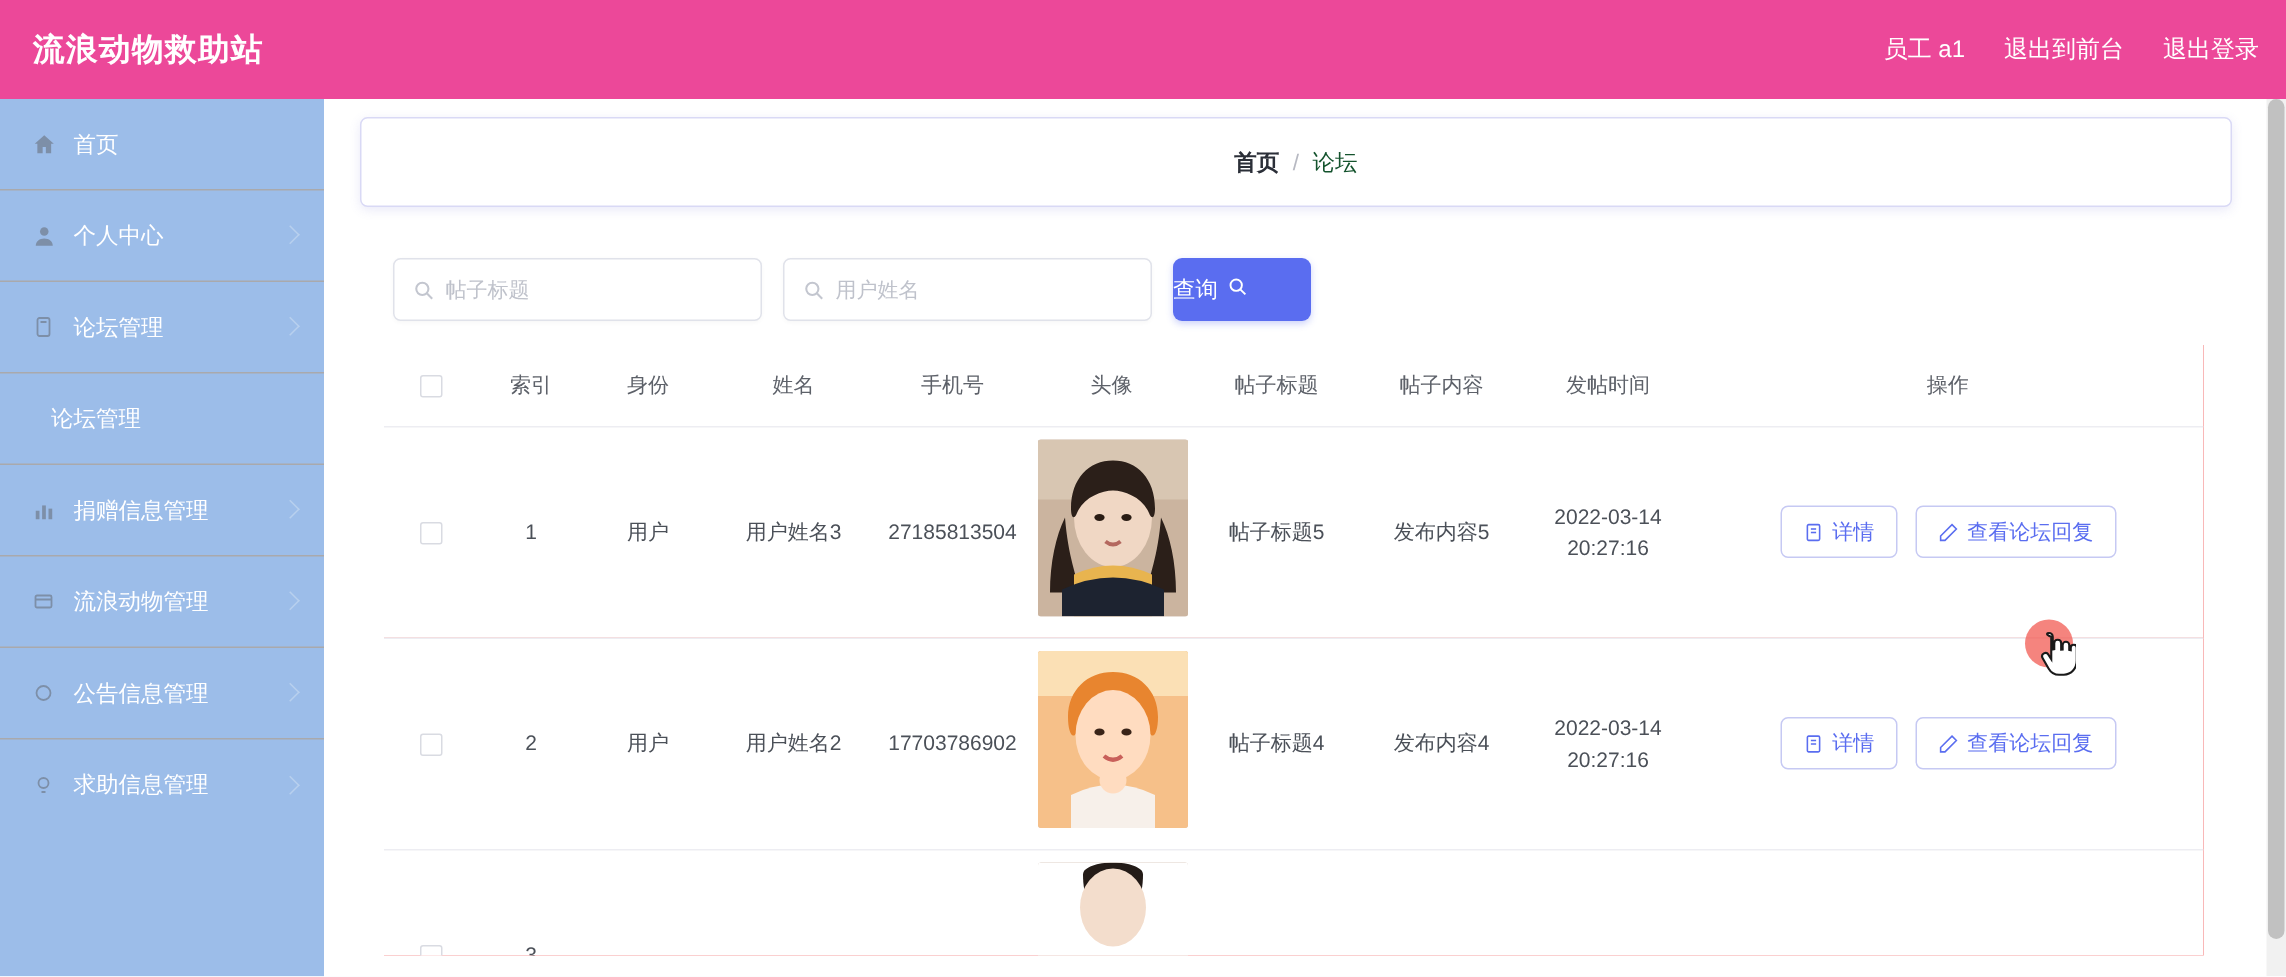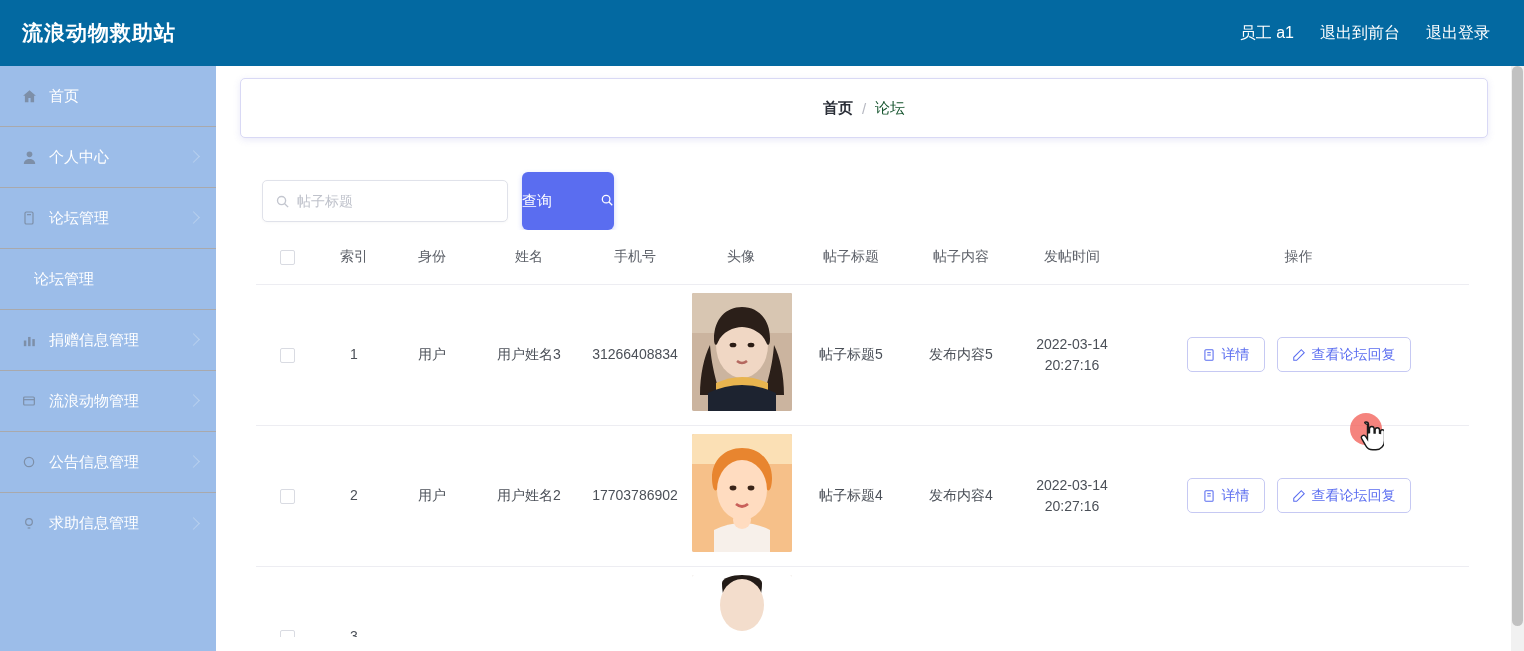--- a/index.html
+++ b/index.html
@@ -21,7 +21,7 @@
   .header {
     position: absolute; top: 0; left: 0;
     width: 1524px; height: 66px;
-    background: #0369a1;
+    background: #ec4899;
     display: flex; align-items: center;
     z-index: 30;
     gap: 16px;

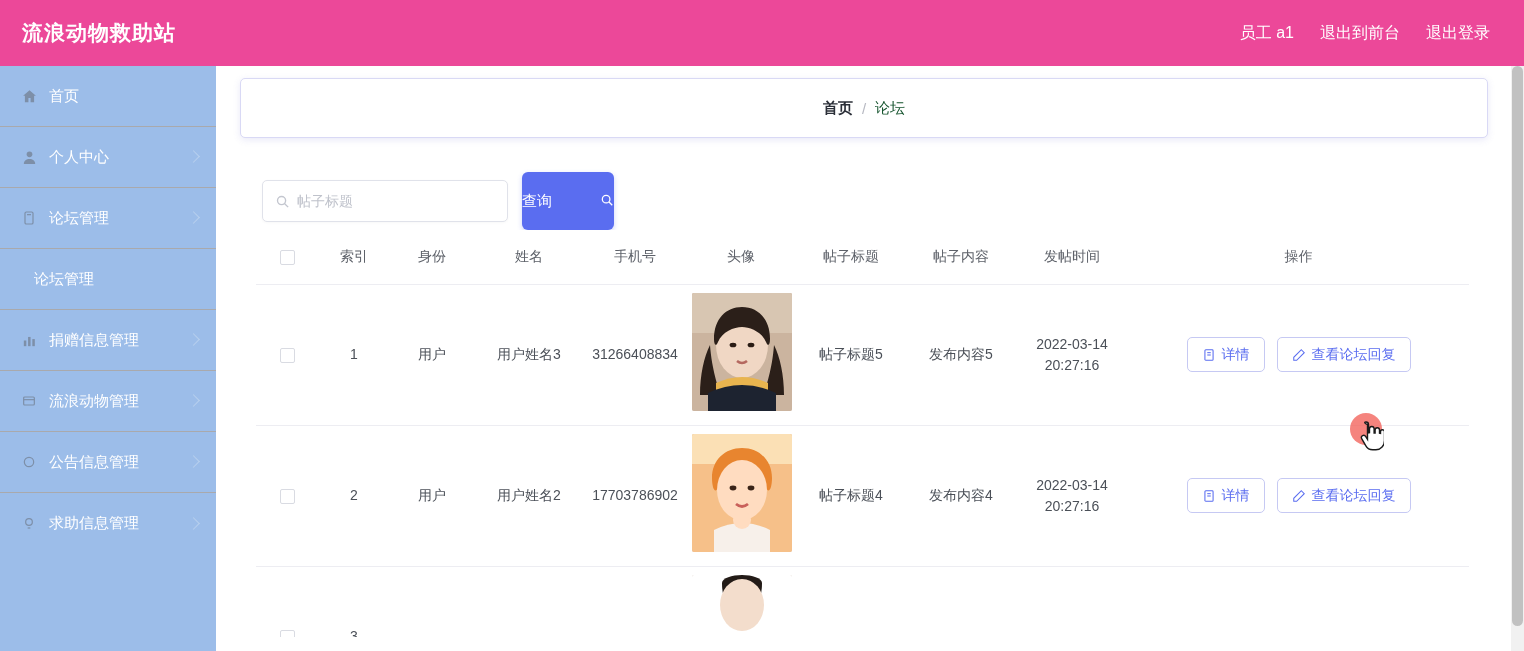--- a/index.html
+++ b/index.html
@@ -39,7 +39,7 @@
     margin-left: auto;
     display: flex; align-items: center;
     gap: 26px;
-    padding-right: 34px;
+    padding-right: 18px;
   }
   .header-link {
     color: #ffffff;

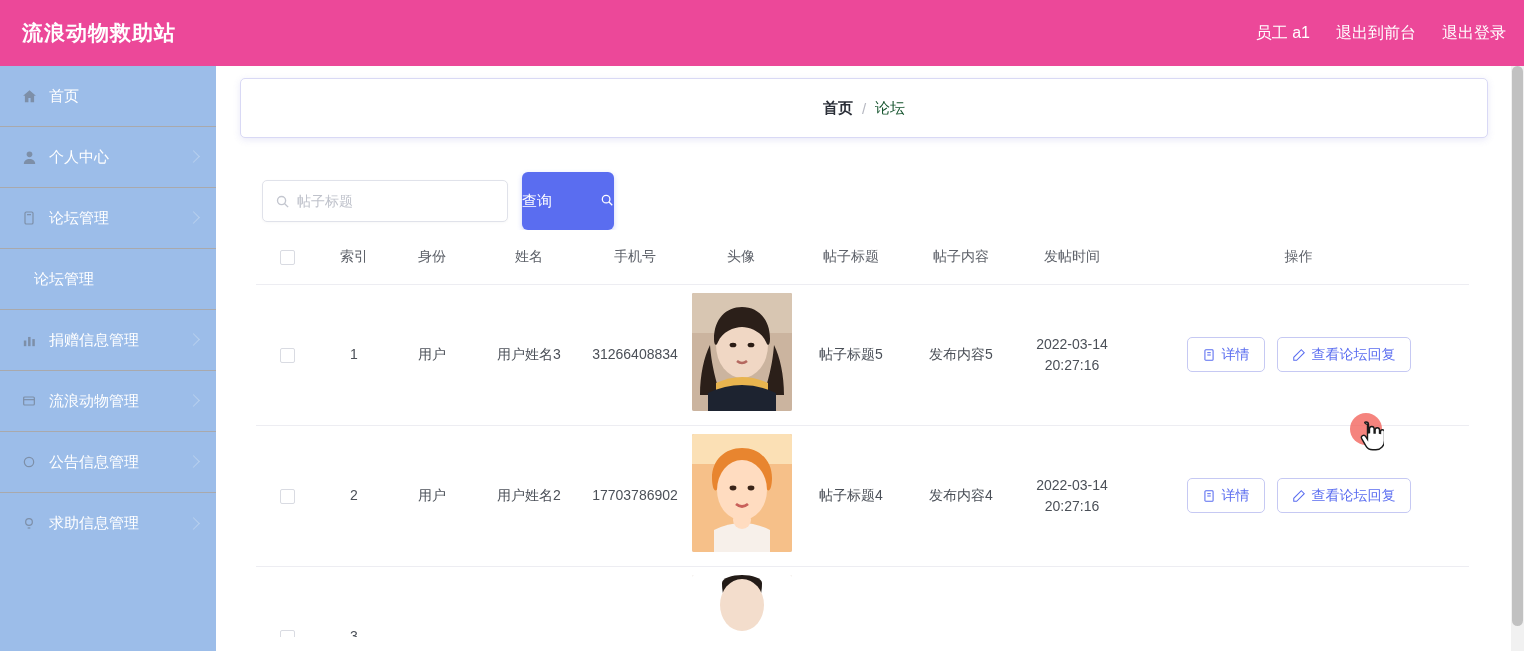--- a/index.html
+++ b/index.html
@@ -395,6 +395,15 @@
           <input type="text" value="" placeholder="帖子标题" style="">
         </div>
 
+        <div class="search-field">
+          <span class="s-icon">
+            <svg viewBox="0 0 24 24" width="15" height="15" fill="none" stroke="currentColor" stroke-width="2.2">
+                <circle cx="10.5" cy="10.5" r="6.5"></circle>
+                <line x1="15.5" y1="15.5" x2="21" y2="21"></line>
+              </svg>
+          </span>
+          <input type="text" value="" placeholder="用户姓名" style="">
+        </div>
 
 
         <button class="query-btn">

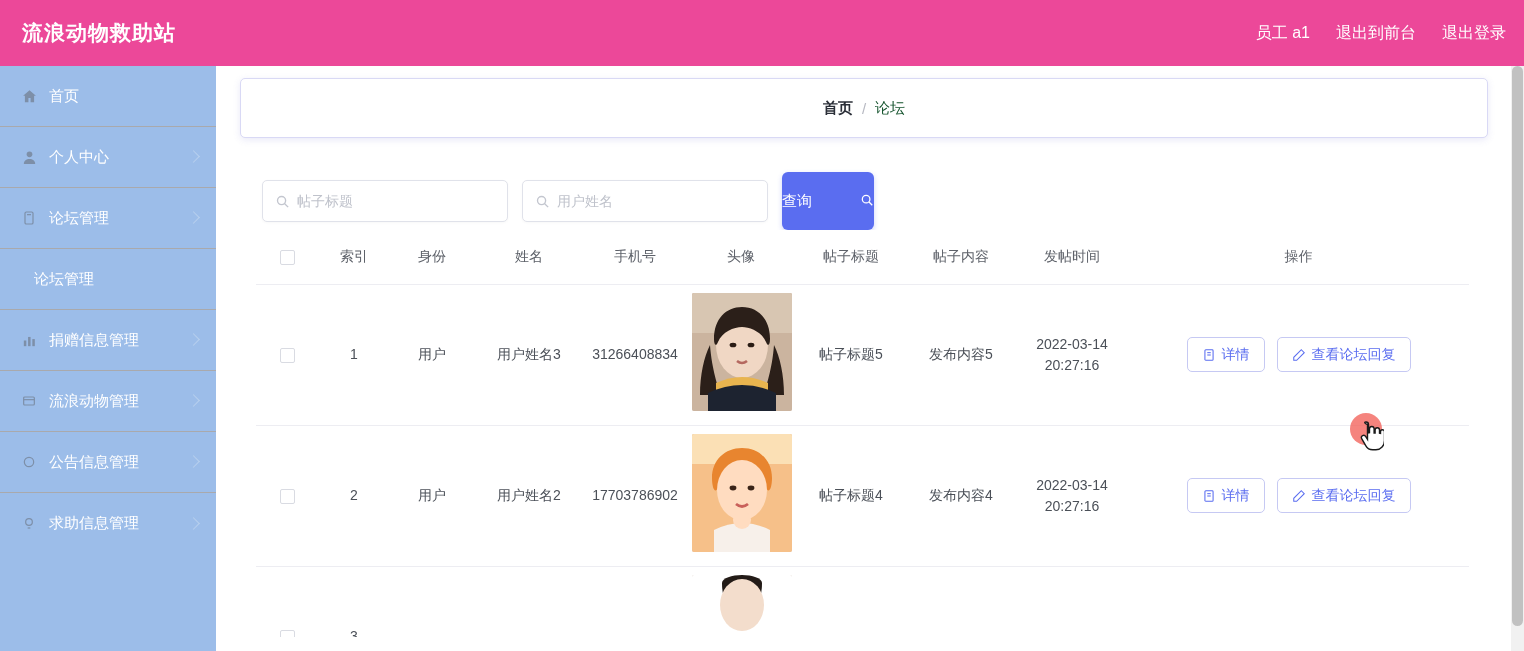--- a/index.html
+++ b/index.html
@@ -156,12 +156,12 @@
   .search-field input::placeholder { color: #bfc2cb; }
 
   .query-btn {
-    width: 92px; height: 58px;
+    width: 92px; height: 42px;
     background: #5a6df0;
     border: none; border-radius: 6px;
     color: #ffffff;
     font-size: 15px;
-    display: flex; align-items: center; justify-content: space-between;
+    display: flex; align-items: center; justify-content: flex-start;
     gap: 6px;
     cursor: pointer;
     font-family: inherit;

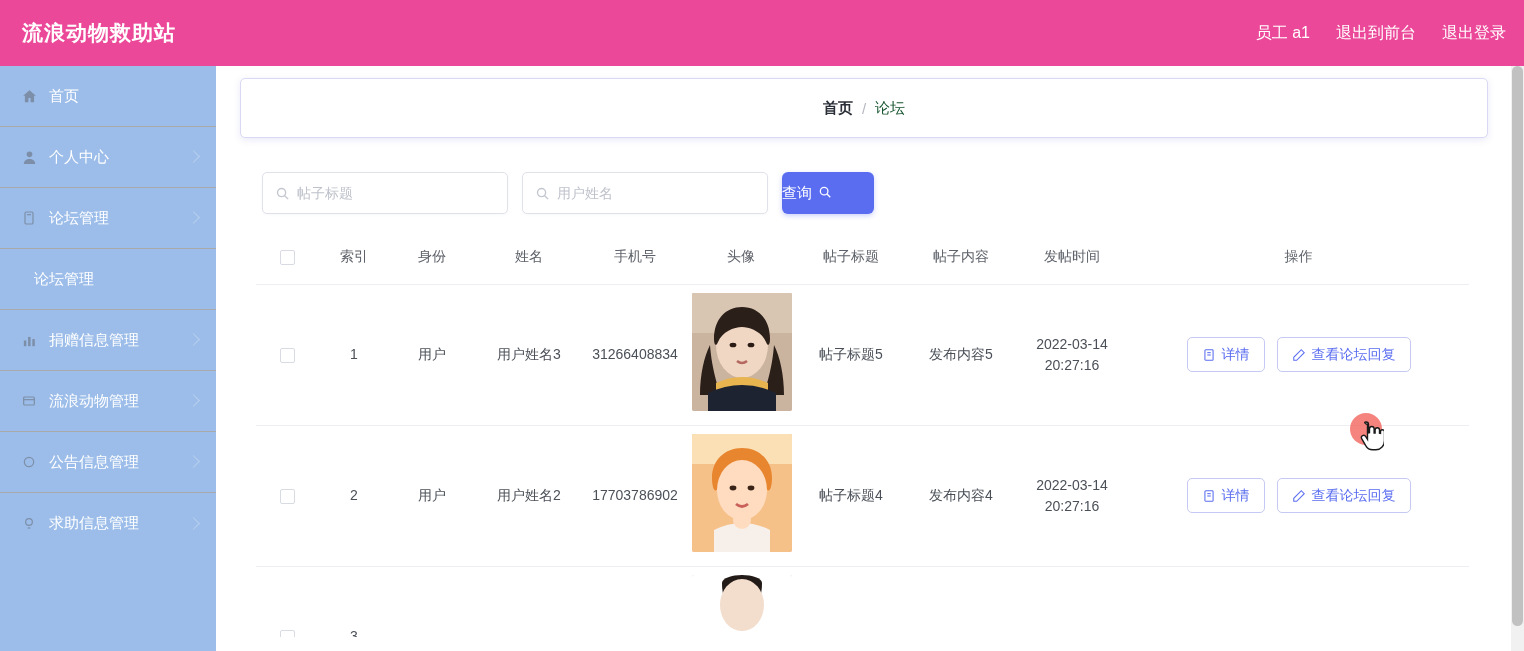--- a/index.html
+++ b/index.html
@@ -456,7 +456,7 @@
               <td>1</td>
               <td>用户</td>
               <td>用户姓名3</td>
-              <td class="phone-cell">31266408834</td>
+              <td class="phone-cell">27185813504</td>
               <td>
                 <span class="avatar-img">
                   <svg viewBox="0 0 100 118" preserveAspectRatio="none">

